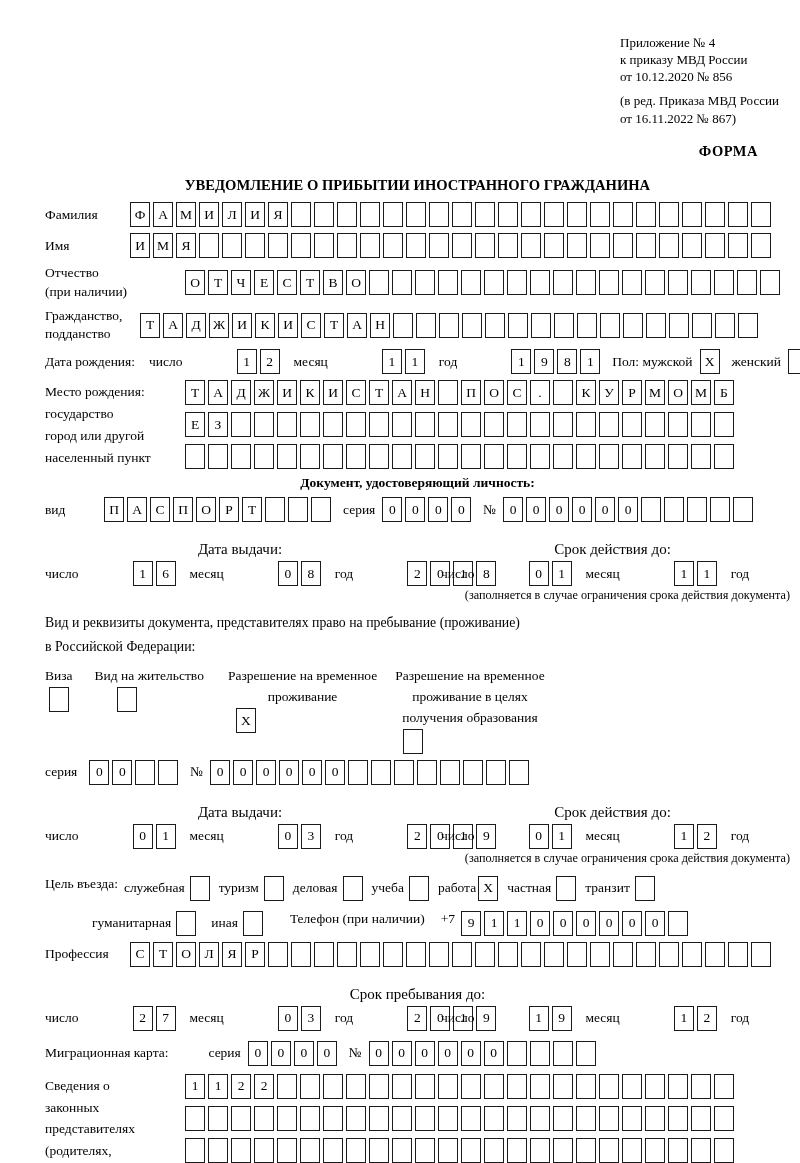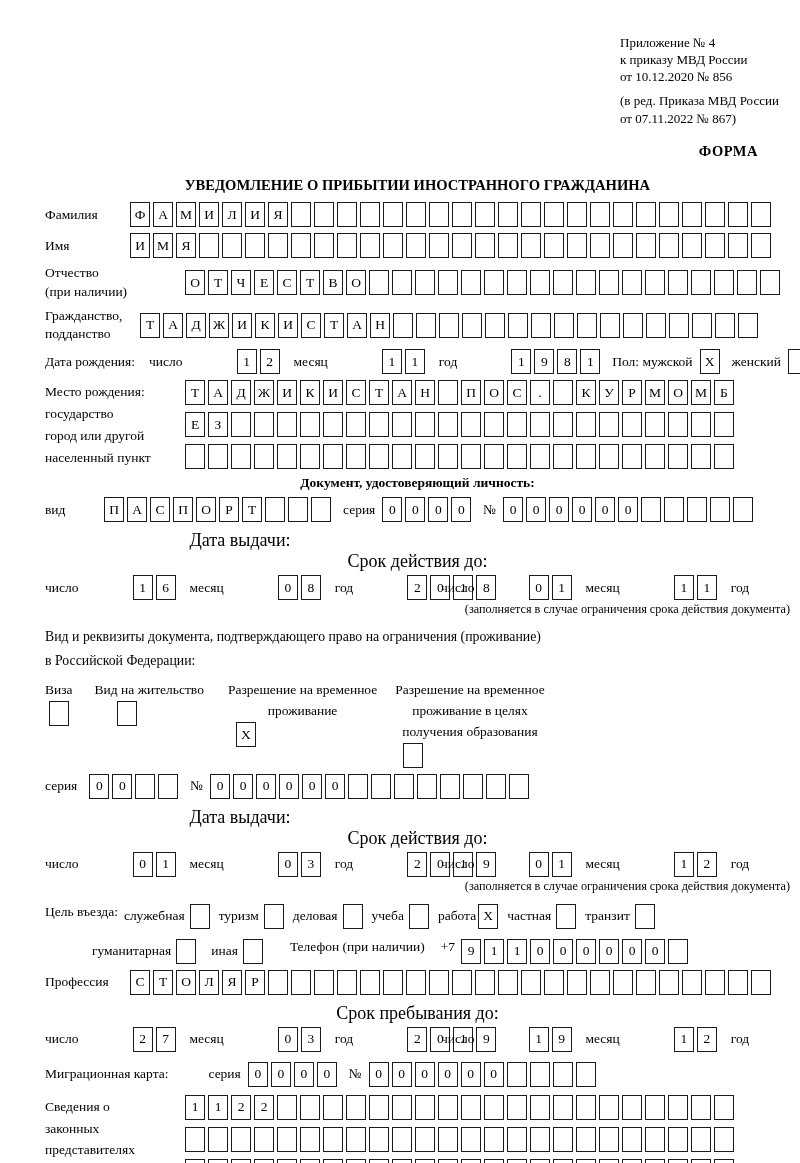--- a/index.html
+++ b/index.html
@@ -69,7 +69,7 @@
     <div>к приказу МВД России</div>
     <div>от 10.12.2020 № 856</div>
     <div class="sub">(в ред. Приказа МВД России</div>
-    <div>от 07.11.2022 № 867)</div>
+    <div>от 16.11.2022 № 867)</div>
   </div>
 
   <div class="forma">ФОРМА</div>

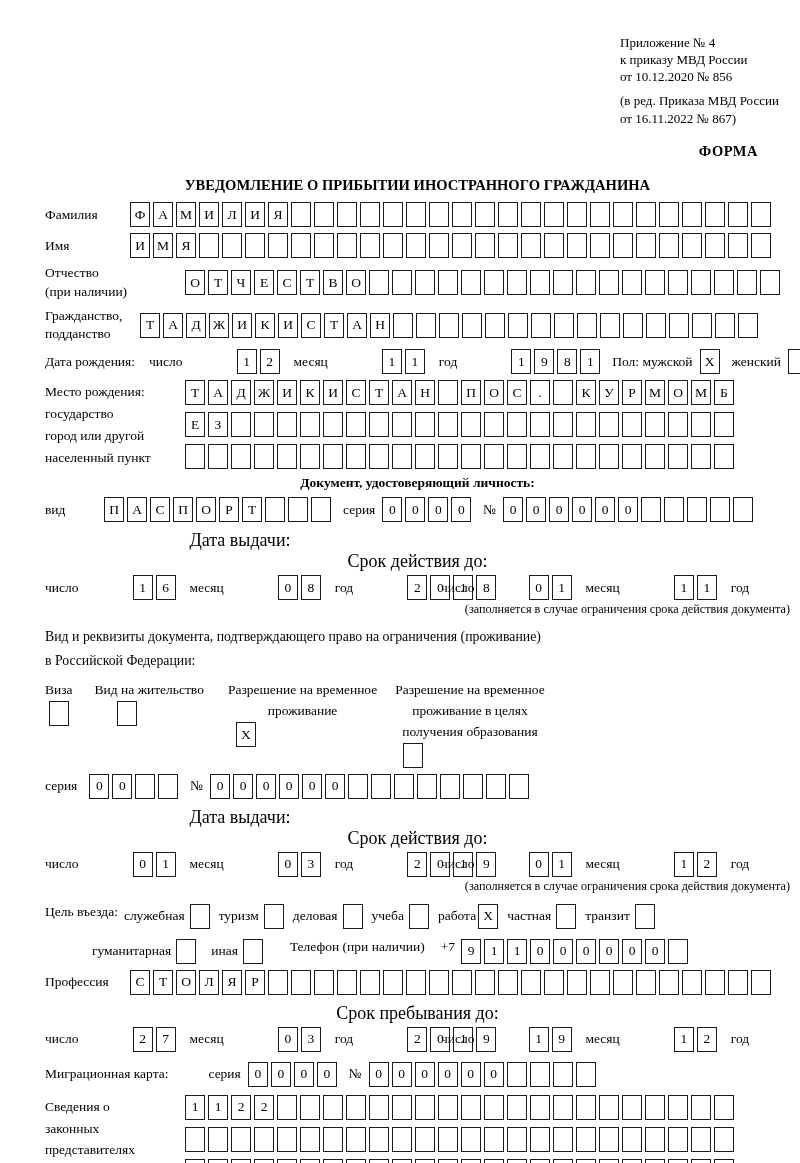--- a/index.html
+++ b/index.html
@@ -37,7 +37,7 @@
 
   .inline-label{font-size:13.5px;margin:0 7px 0 12px;flex:0 0 auto;}
 
-  .dates-headings{display:flex;font-size:18px;margin-top:8px;flex-direction:column;}
+  .dates-headings{display:flex;font-size:15px;margin-top:19px;}
   .dates-headings .lh{width:390px;text-align:center;}
   .dates-headings .rh{flex:1;text-align:center;}
   .dates-row{display:flex;align-items:center;margin:3px 0 2px 0;}

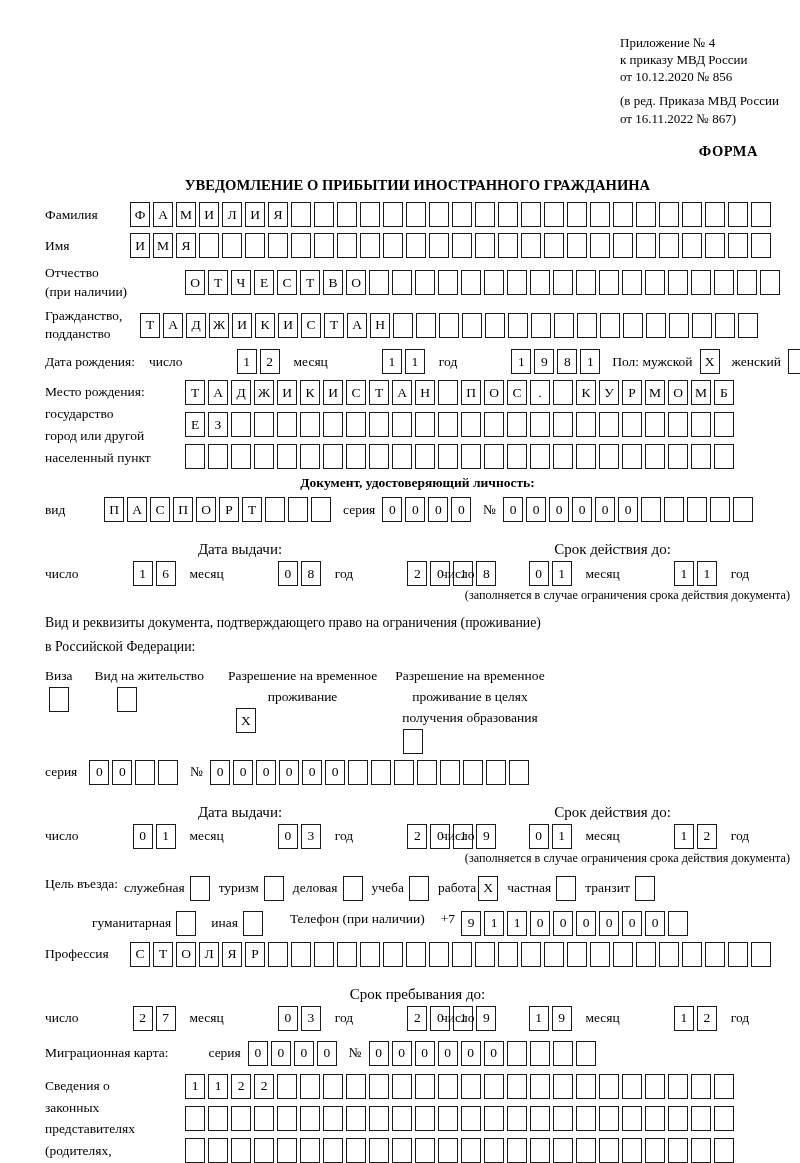--- a/index.html
+++ b/index.html
@@ -440,7 +440,7 @@
   <div class="small-note">(заполняется в случае ограничения срока действия документа)</div>
 
   <div class="intro">
-    <div>Вид и реквизиты документа, подтверждающего право на ограничения (проживание)</div>
+    <div>Вид и реквизиты документа, представителях право на пребывание (проживание)</div>
     <div>в Российской Федерации:</div>
   </div>
 

